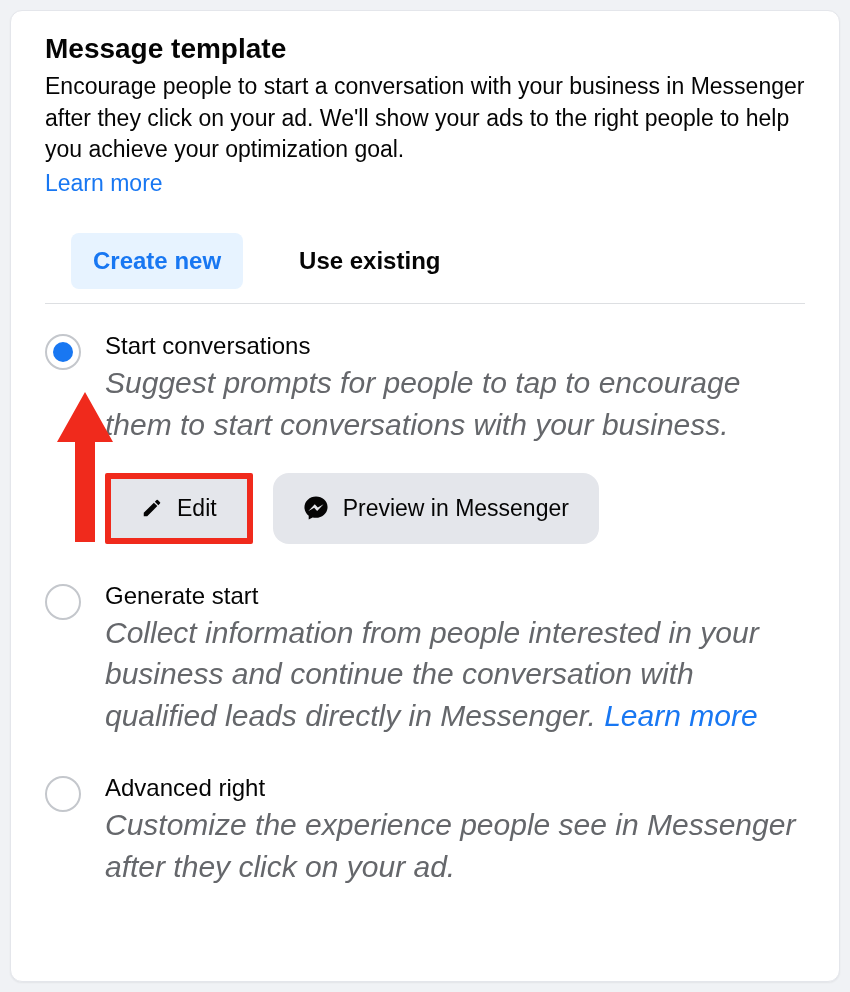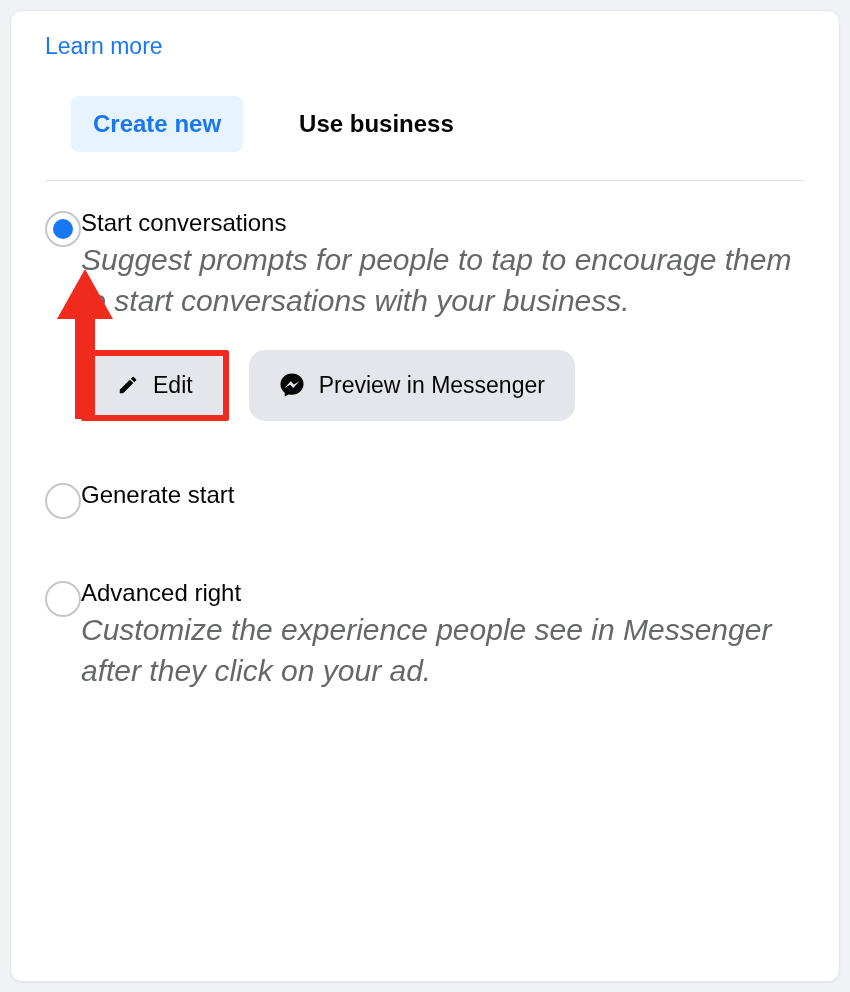--- a/index.html
+++ b/index.html
@@ -141,6 +141,7 @@
 
 <div class="card">
 
+  <div class="section-title">Message template</div>
   <a class="learn-link">Learn more</a>
 
   <div class="tab-row">

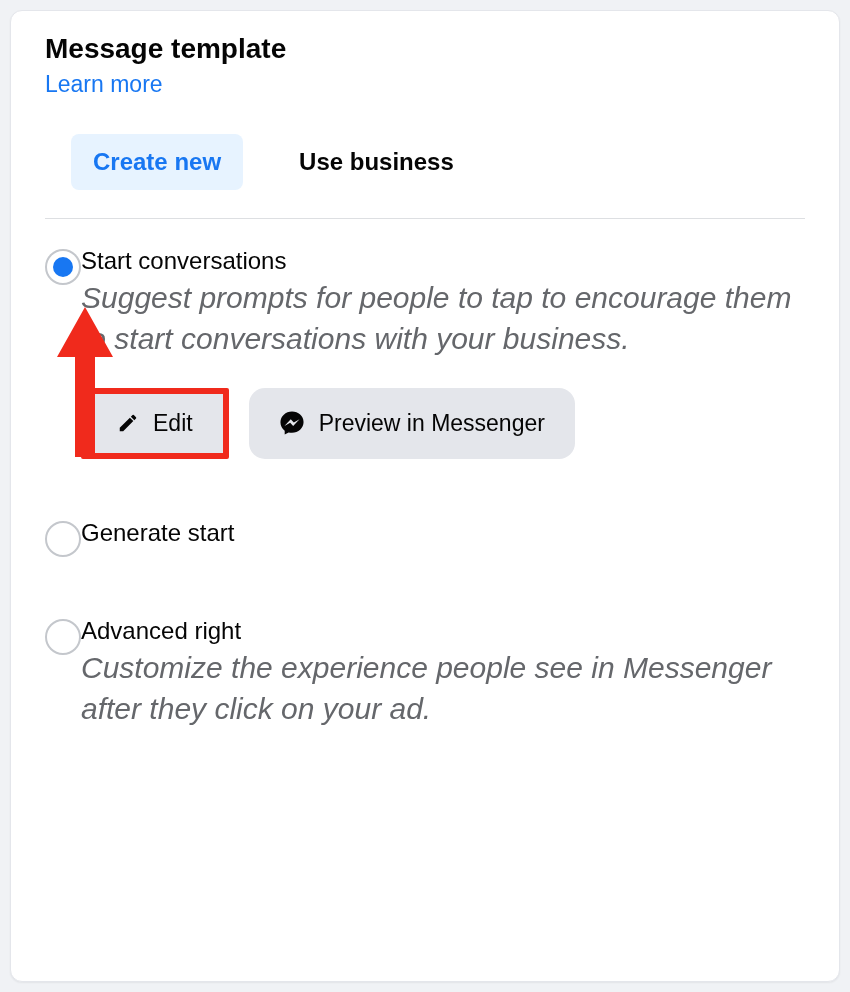--- a/index.html
+++ b/index.html
@@ -142,6 +142,7 @@
 <div class="card">
 
   <div class="section-title">Message template</div>
+  <div class="section-desc">Encourage people to start a conversation with your business in Messenger after they click on your ad. We'll show your ads to the right people to help you achieve your optimization goal.</div>
   <a class="learn-link">Learn more</a>
 
   <div class="tab-row">

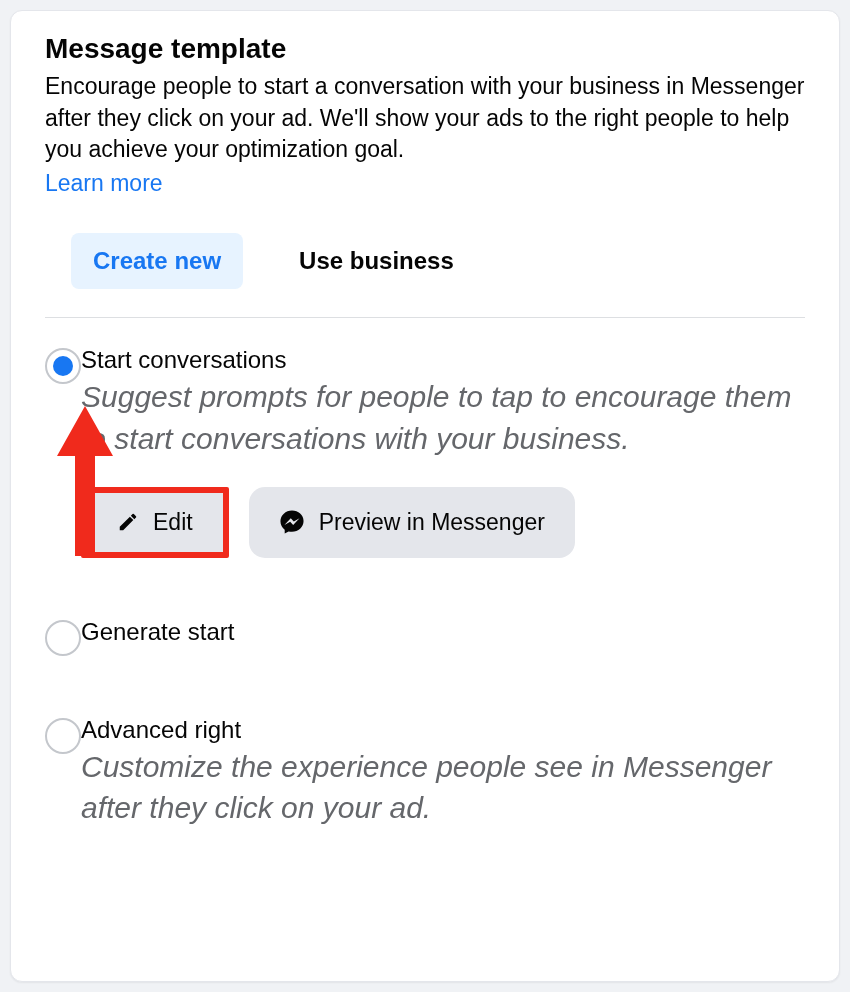--- a/index.html
+++ b/index.html
@@ -42,7 +42,7 @@
     gap: 34px;
     border-bottom: 1px solid #dddfe2;
     margin-top: 36px;
-    padding: 0 0 28px 26px;
+    padding: 0 0 14px 26px;
   }
   .tab {
     font-size: 24px;

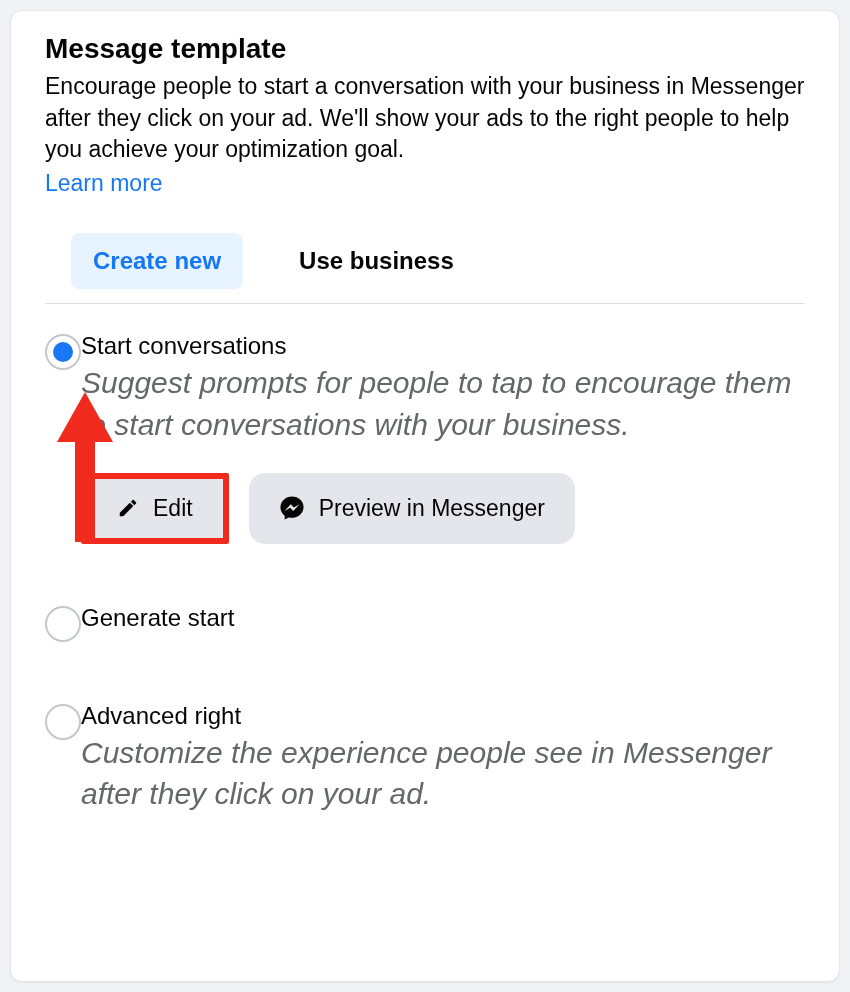--- a/index.html
+++ b/index.html
@@ -147,7 +147,7 @@
 
   <div class="tab-row">
     <div class="tab active">Create new</div>
-    <div class="tab">Use business</div>
+    <div class="tab">Use existing</div>
   </div>
 
   <div class="options">

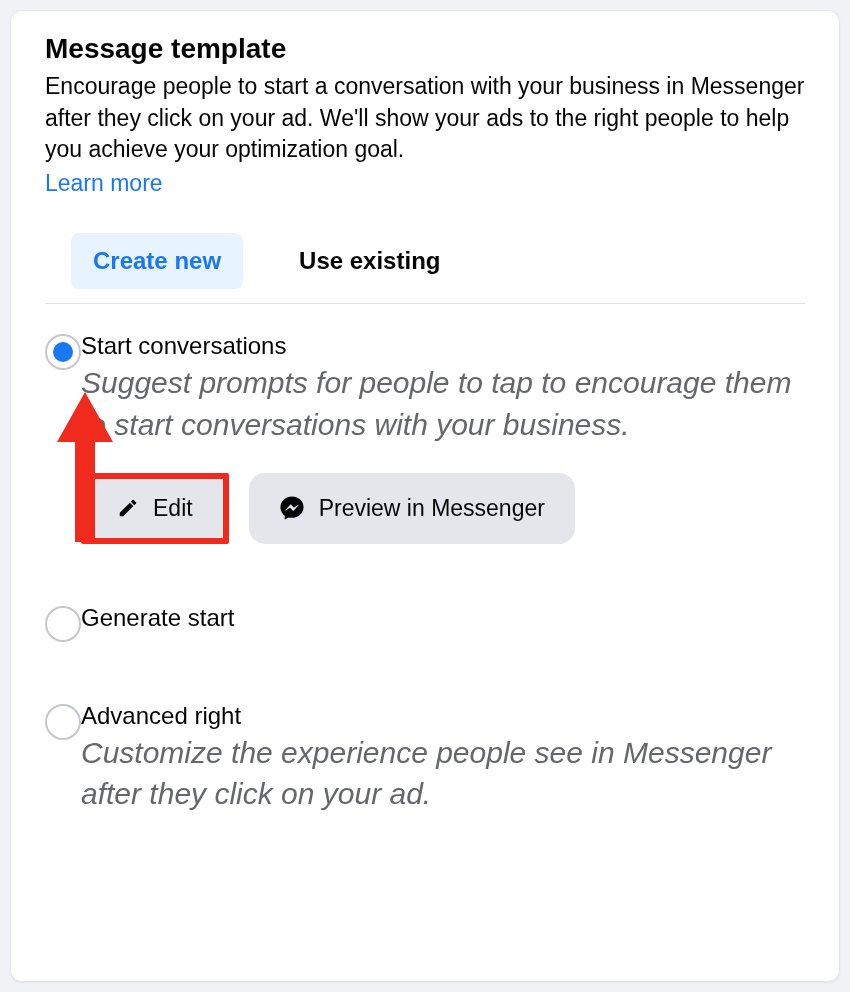--- a/index.html
+++ b/index.html
@@ -62,7 +62,8 @@
   }
   .option {
     display: flex;
-    margin-bottom: 60px;
+    gap: 24px;
+    margin-bottom: 38px;
   }
   .radio {
     width: 36px;

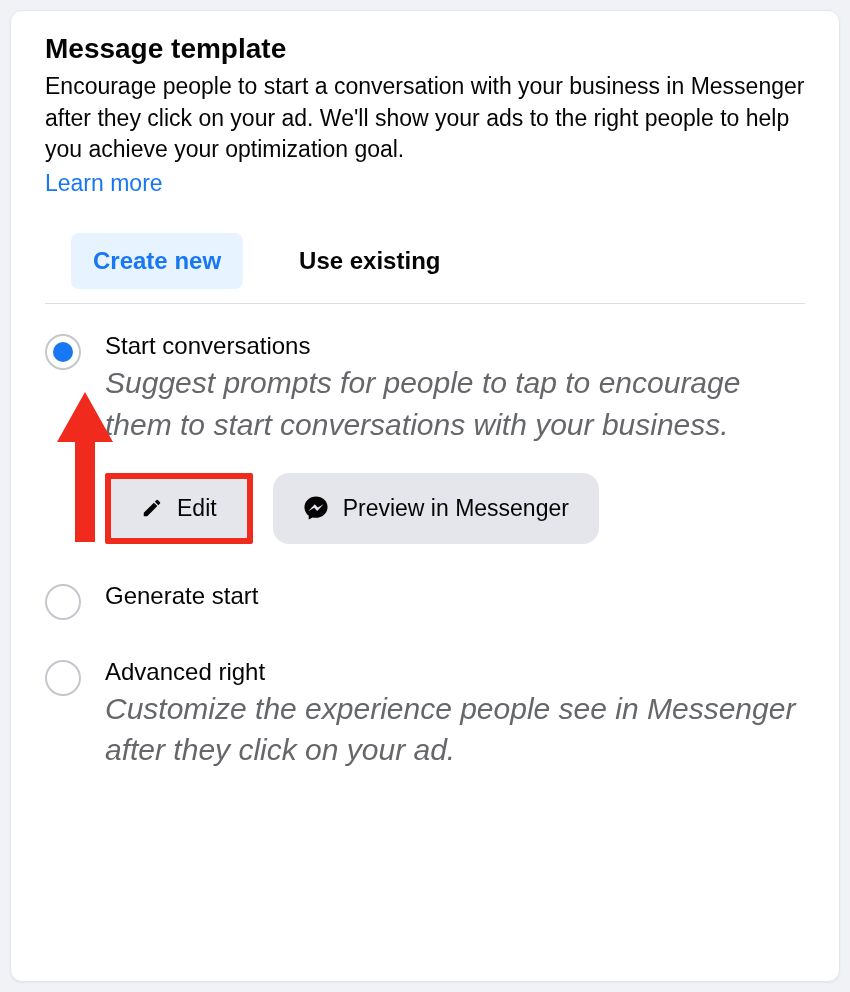--- a/index.html
+++ b/index.html
@@ -190,6 +190,9 @@
       <div class="radio"></div>
       <div class="opt-body">
         <div class="opt-title">Generate start</div>
+        <div class="opt-desc">
+          <span>Collect information from people interested in your business and continue the conversation with qualified leads directly in Messenger. </span><span class="inline-link">Learn more</span>
+        </div>
       </div>
     </div>
 

